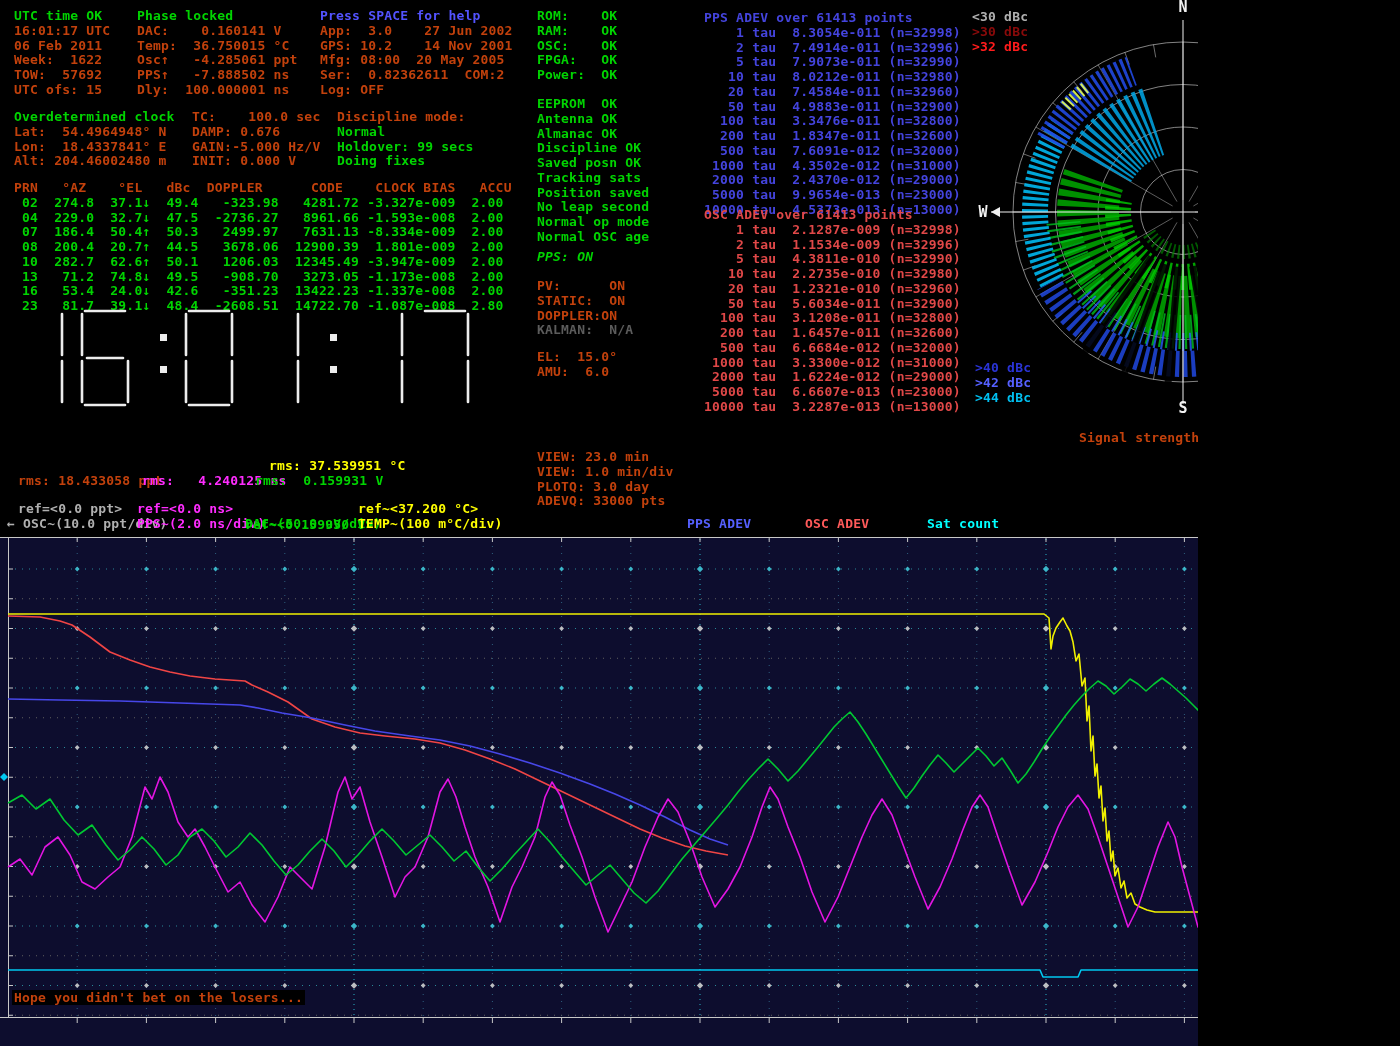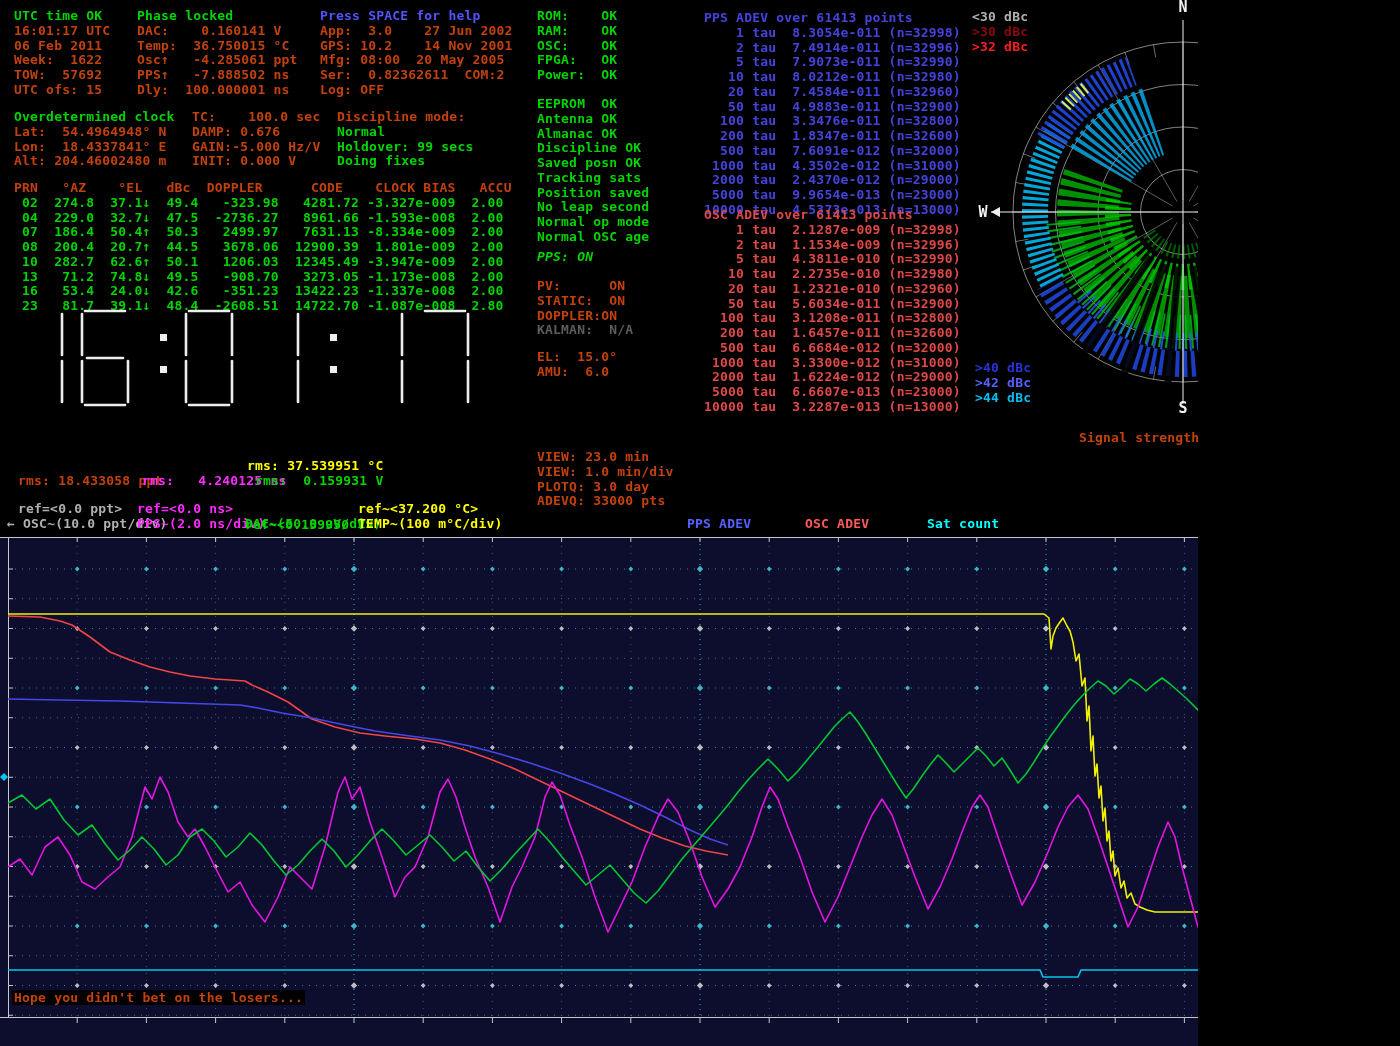--- a/index.html
+++ b/index.html
@@ -39,7 +39,7 @@
       <div class="tb" style="left: 975px; top: 361px;"><div class="c-db">&gt;40 dBc</div><div class="c-lb">&gt;42 dBc</div><div class="c-cb">&gt;44 dBc</div></div>
       <div class="tb" style="left: 1333px; top: 361px; text-decoration: underline;"><div class="c-dg">&gt;46 dBc</div><div class="c-bg">&gt;48 dBc</div><div class="c-gy2">&gt;50 dBc</div></div>
       <div class="tb" style="left: 537px; top: 417px; margin-top: 33px;"><div class="c-w">VIEW: 23.0 min</div><div class="c-w">VIEW: 1.0 min/div</div><div class="c-w">PLOTQ: 3.0 day</div><div class="c-w">ADEVQ: 33000 pts</div></div>
-      <div class="tb" style="left: 247px; top: 459px;"><div class="c-y">rms: 37.539951 °C</div></div>
+      <div class="tb" style="left: 269px; top: 459px;"><div class="c-y">rms: 37.539951 °C</div></div>
       <div class="tb" style="left: 18px; top: 474px;"><div class="c-w">rms: 18.433058 ppt</div></div>
       <div class="tb" style="left: 142px; top: 474px;"><div class="c-m">rms:   4.240125 ns</div></div>
       <div class="tb" style="left: 255px; top: 474px;"><div class="c-g">rms:  0.159931 V</div></div>

